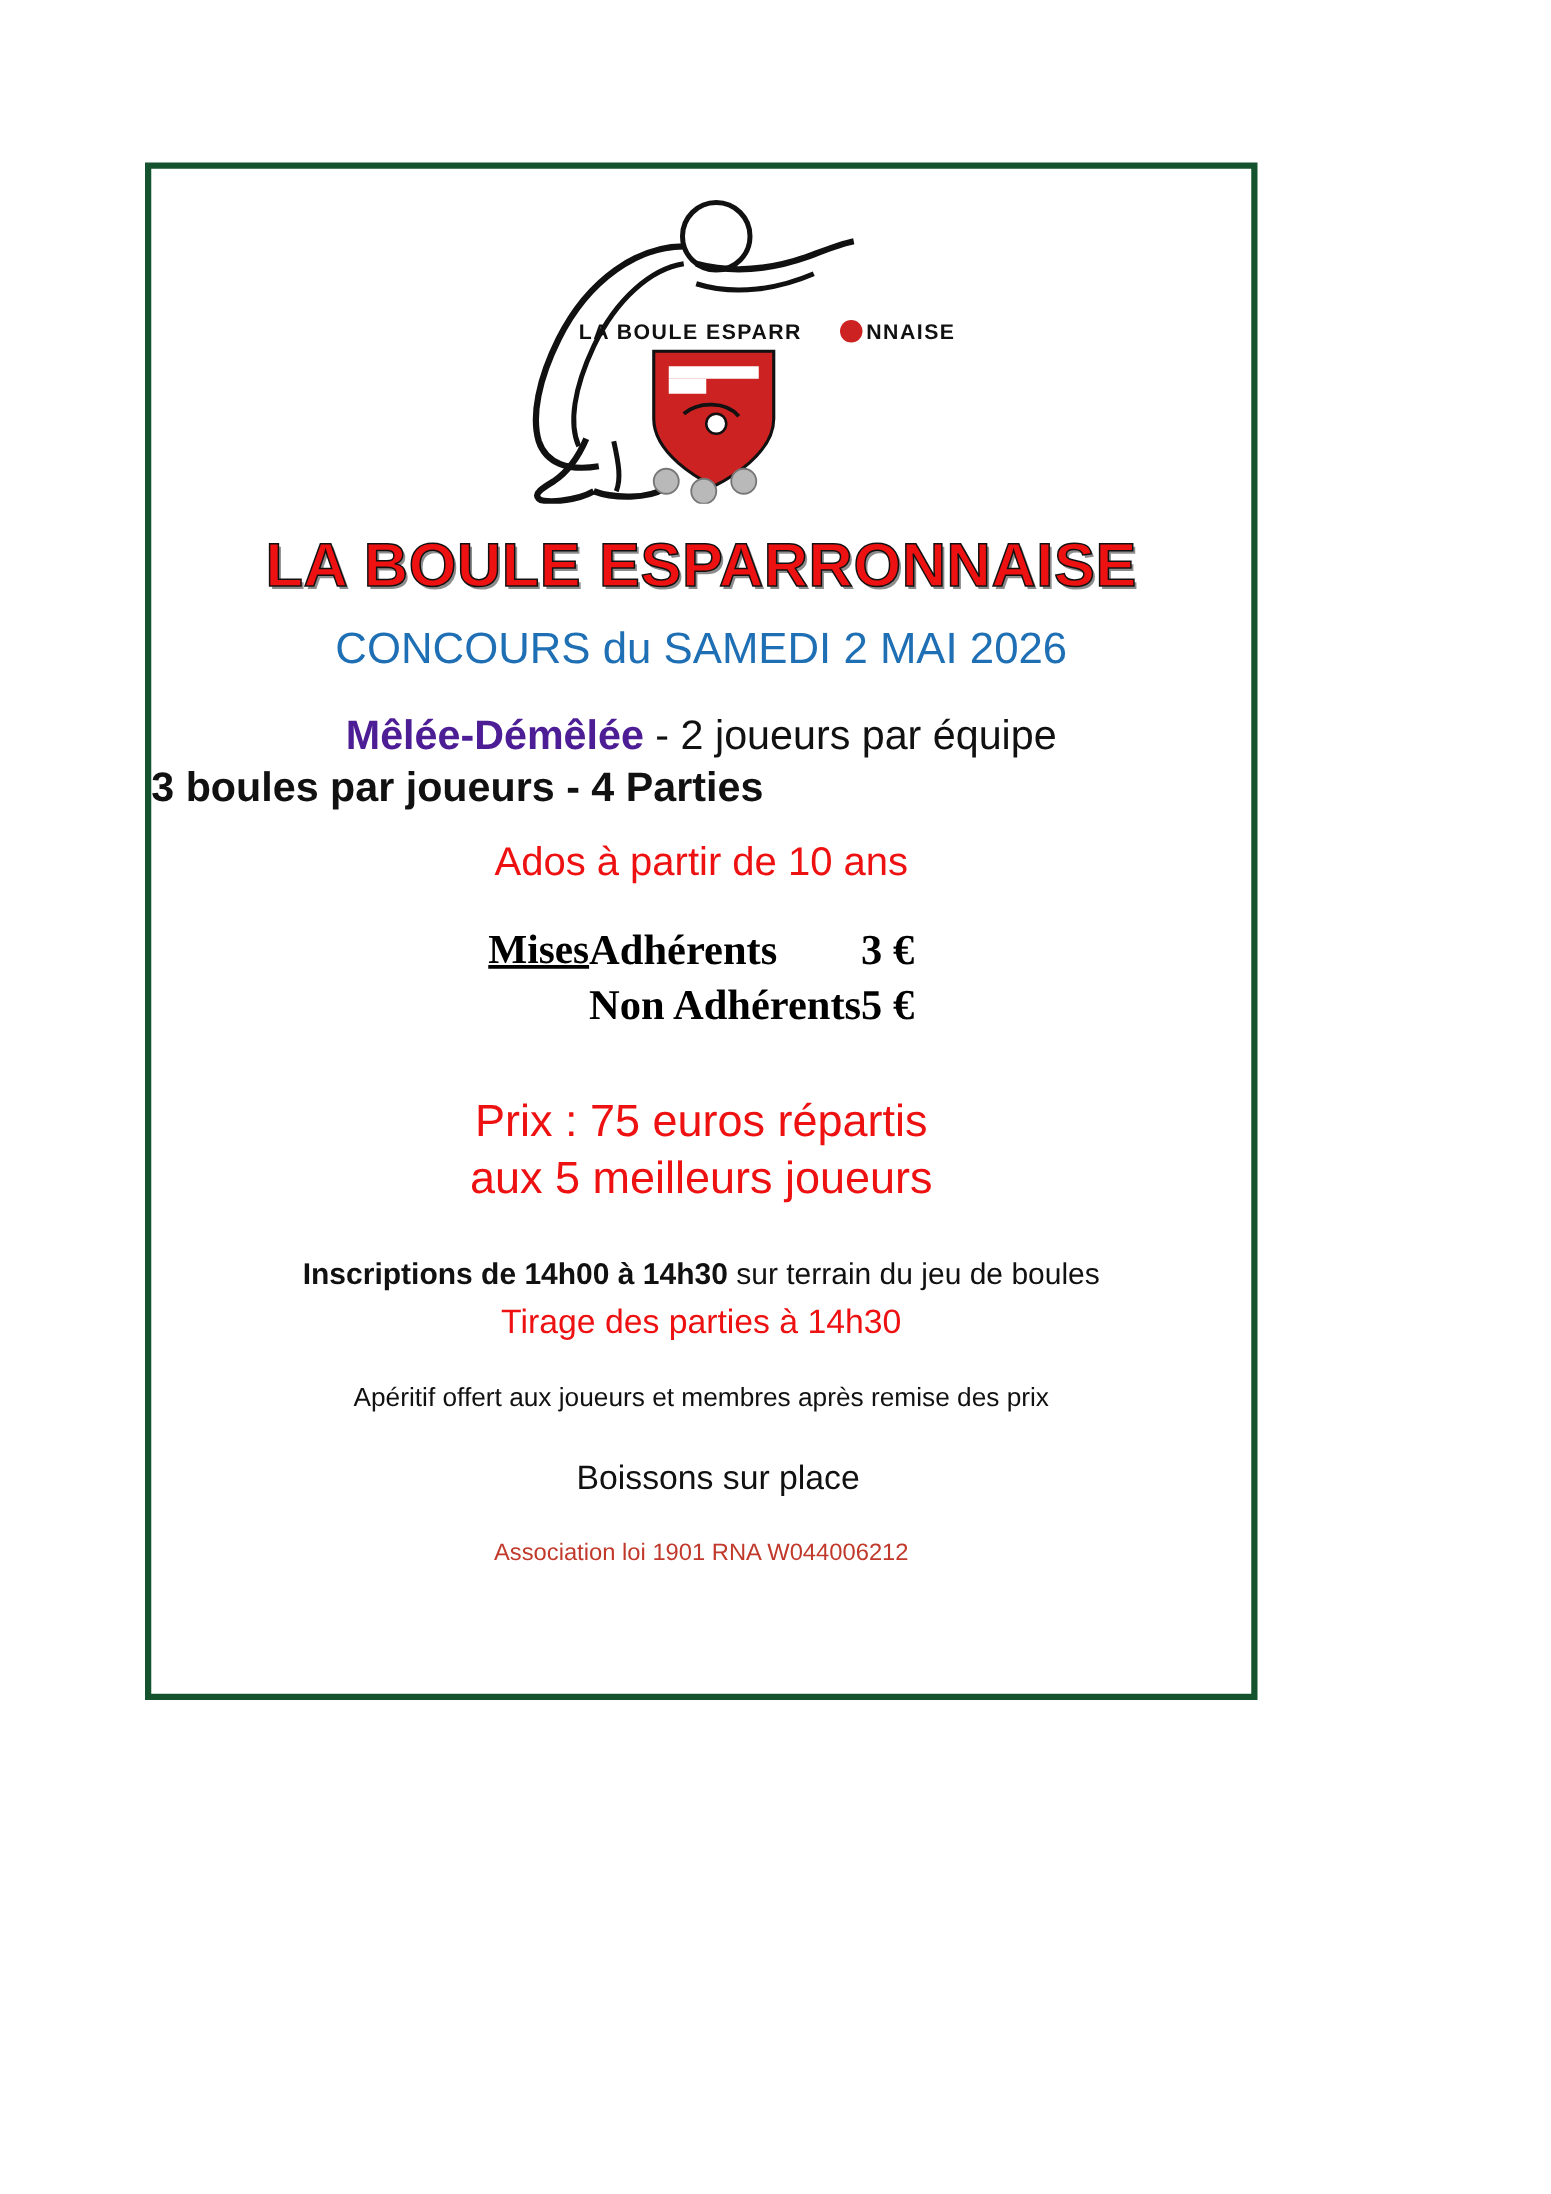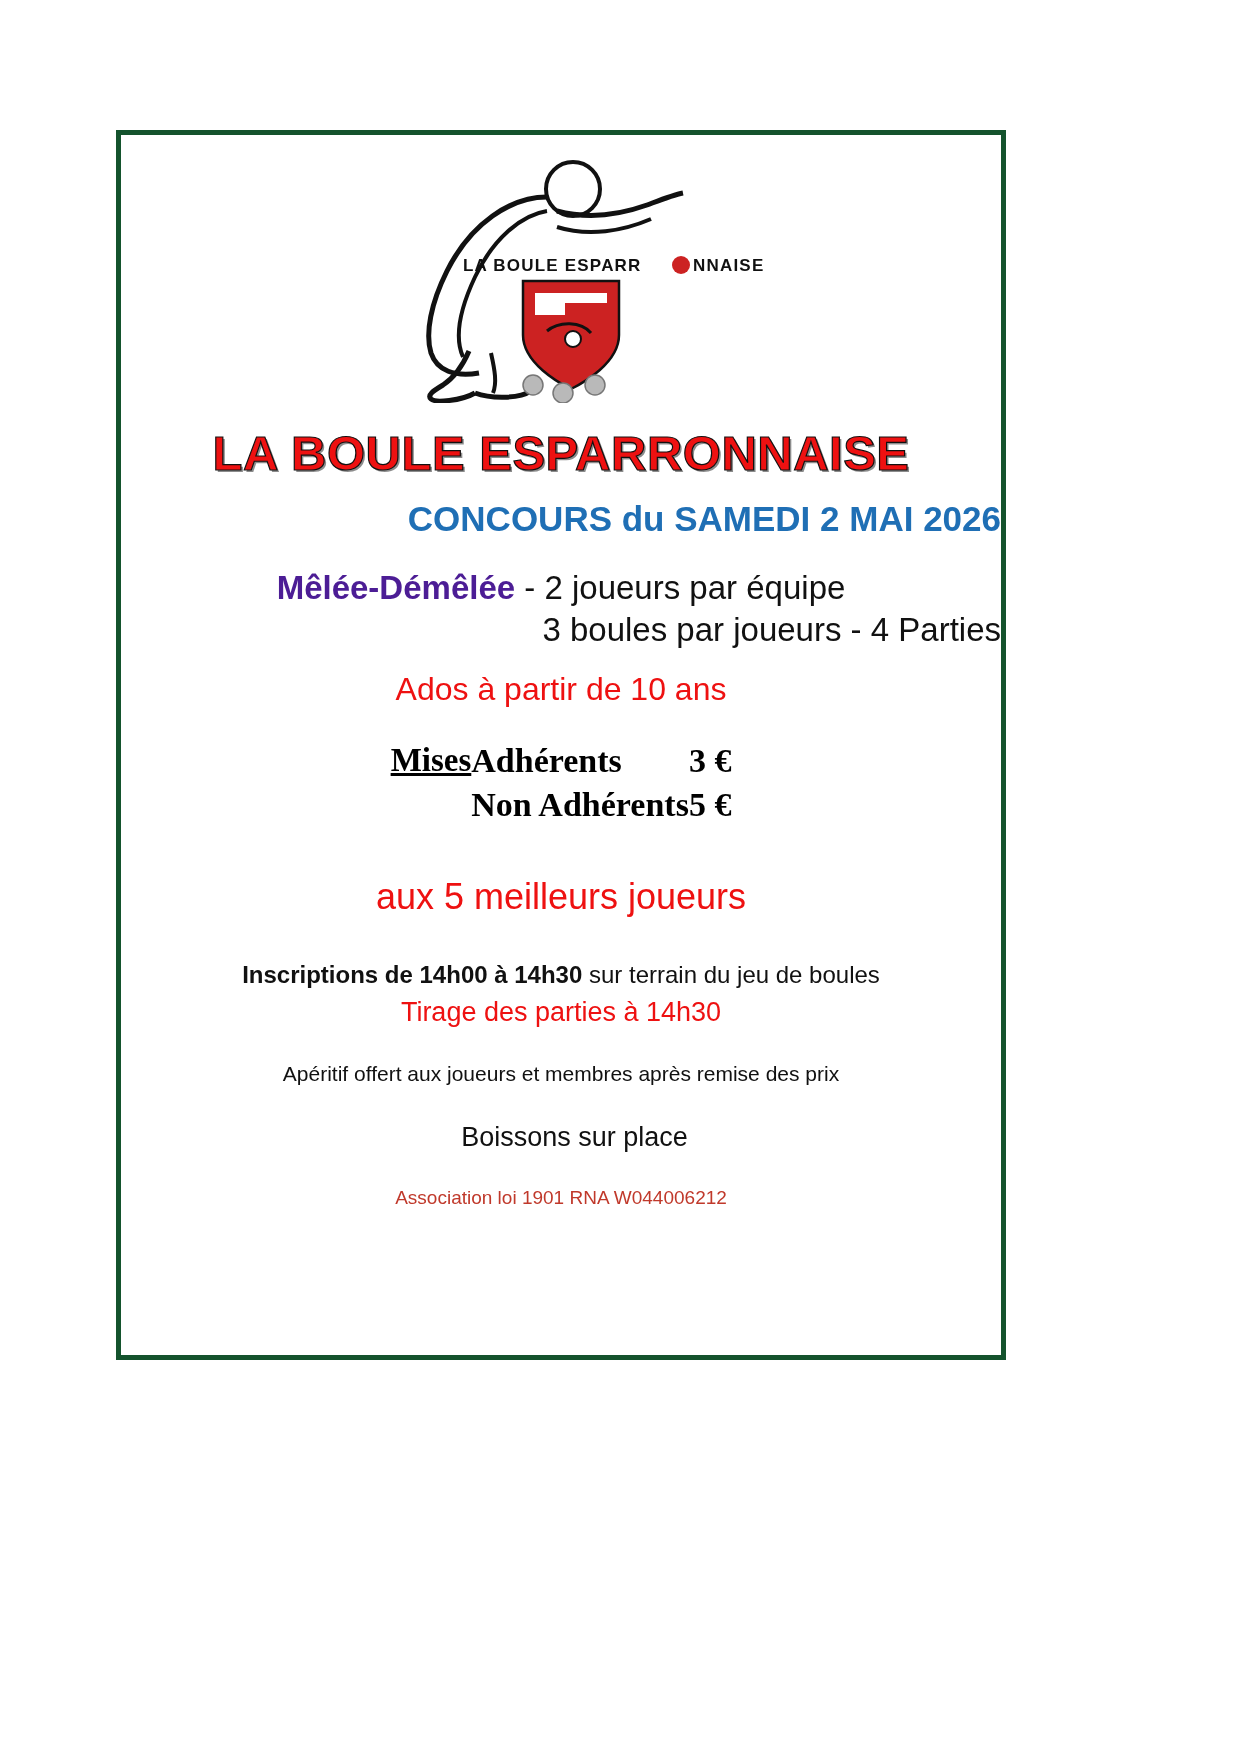--- a/index.html
+++ b/index.html
@@ -57,9 +57,9 @@
     font-family: "Liberation Sans", sans-serif;
   }
   .contest-line {
-    text-align: right;
+    text-align: center;
     font-size: 35px;
-    font-weight: bold;
+    font-weight: normal;
     color: #1f6fb5;
     margin-top: 18px;
   }

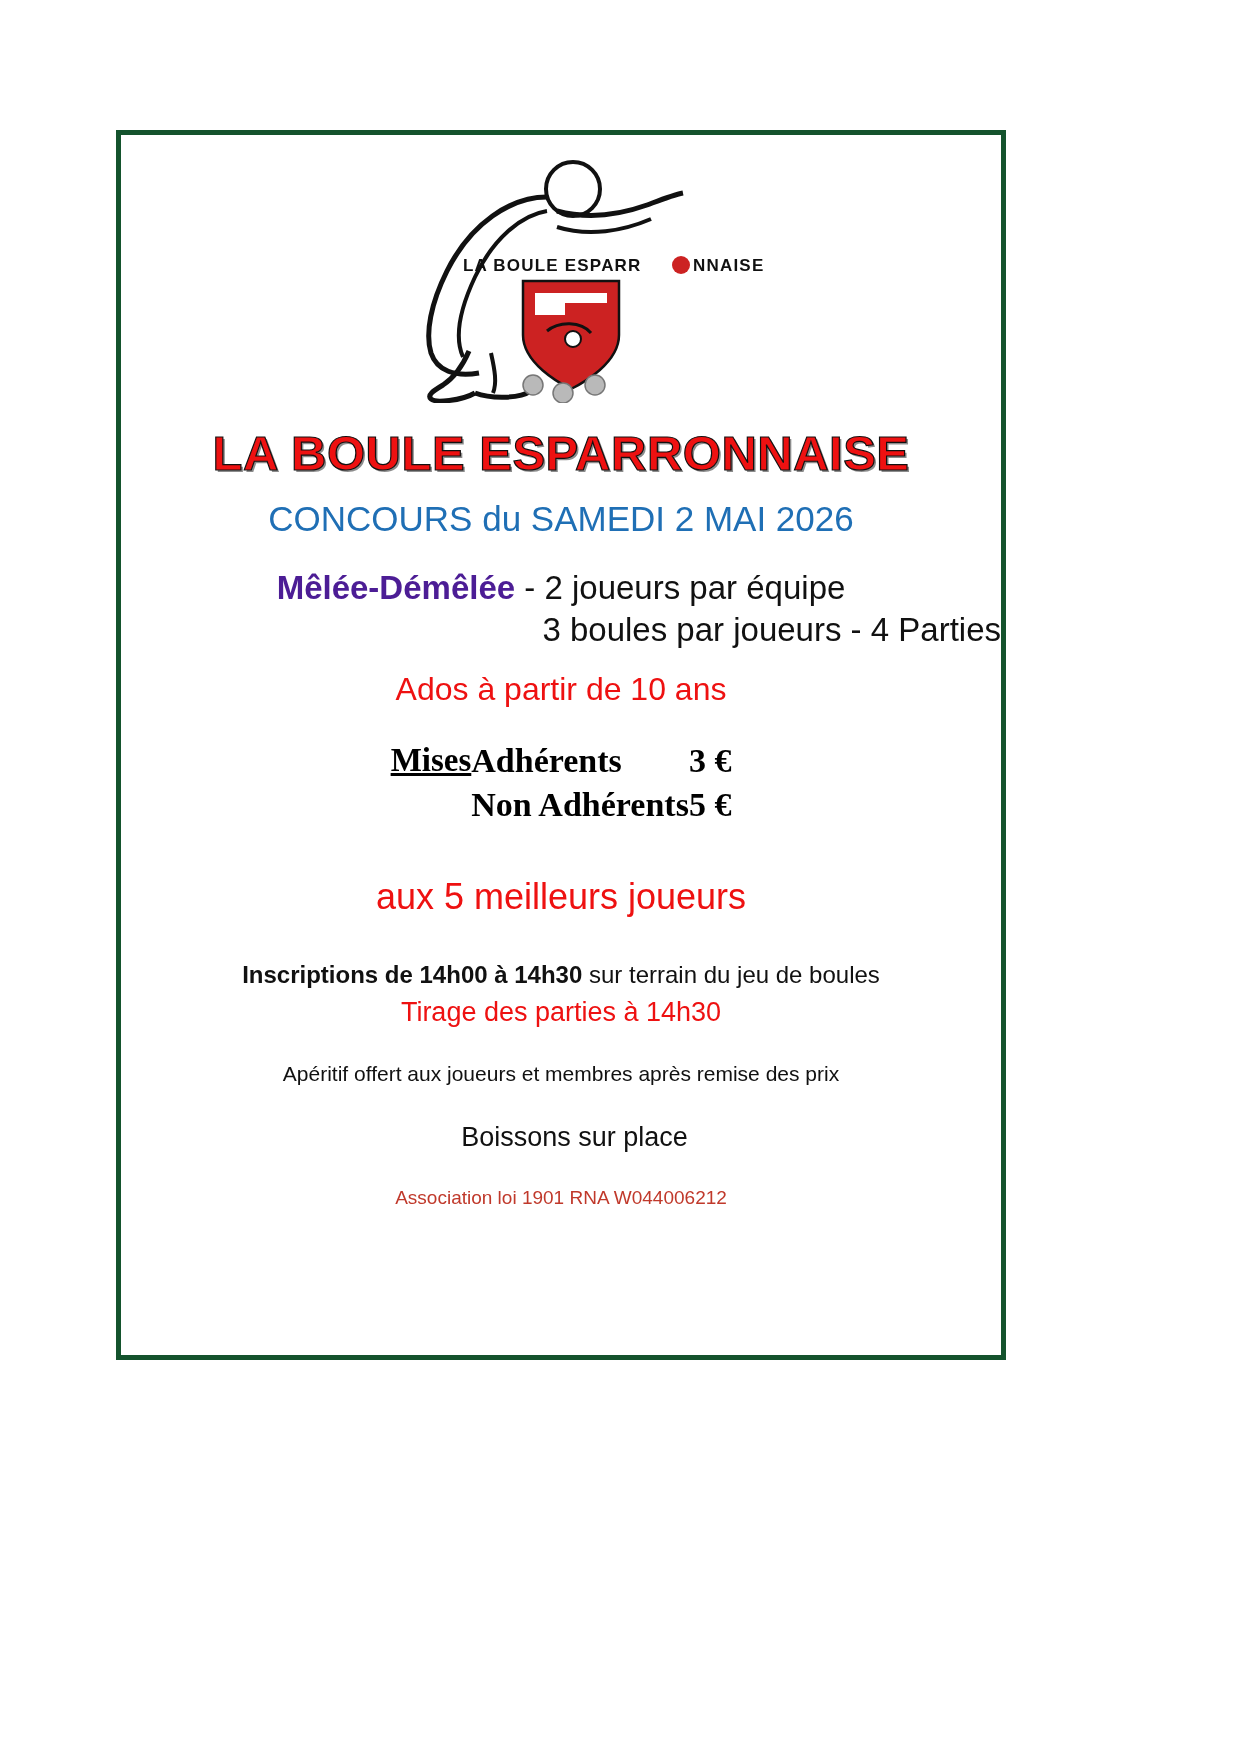--- a/index.html
+++ b/index.html
@@ -76,10 +76,11 @@
     font-weight: bold;
   }
   .format-2 {
-    text-align: right;
+    text-align: left;
     font-size: 33px;
     margin-top: 4px;
     color: #111;
+    font-weight: bold;
   }
   .age {
     text-align: center;

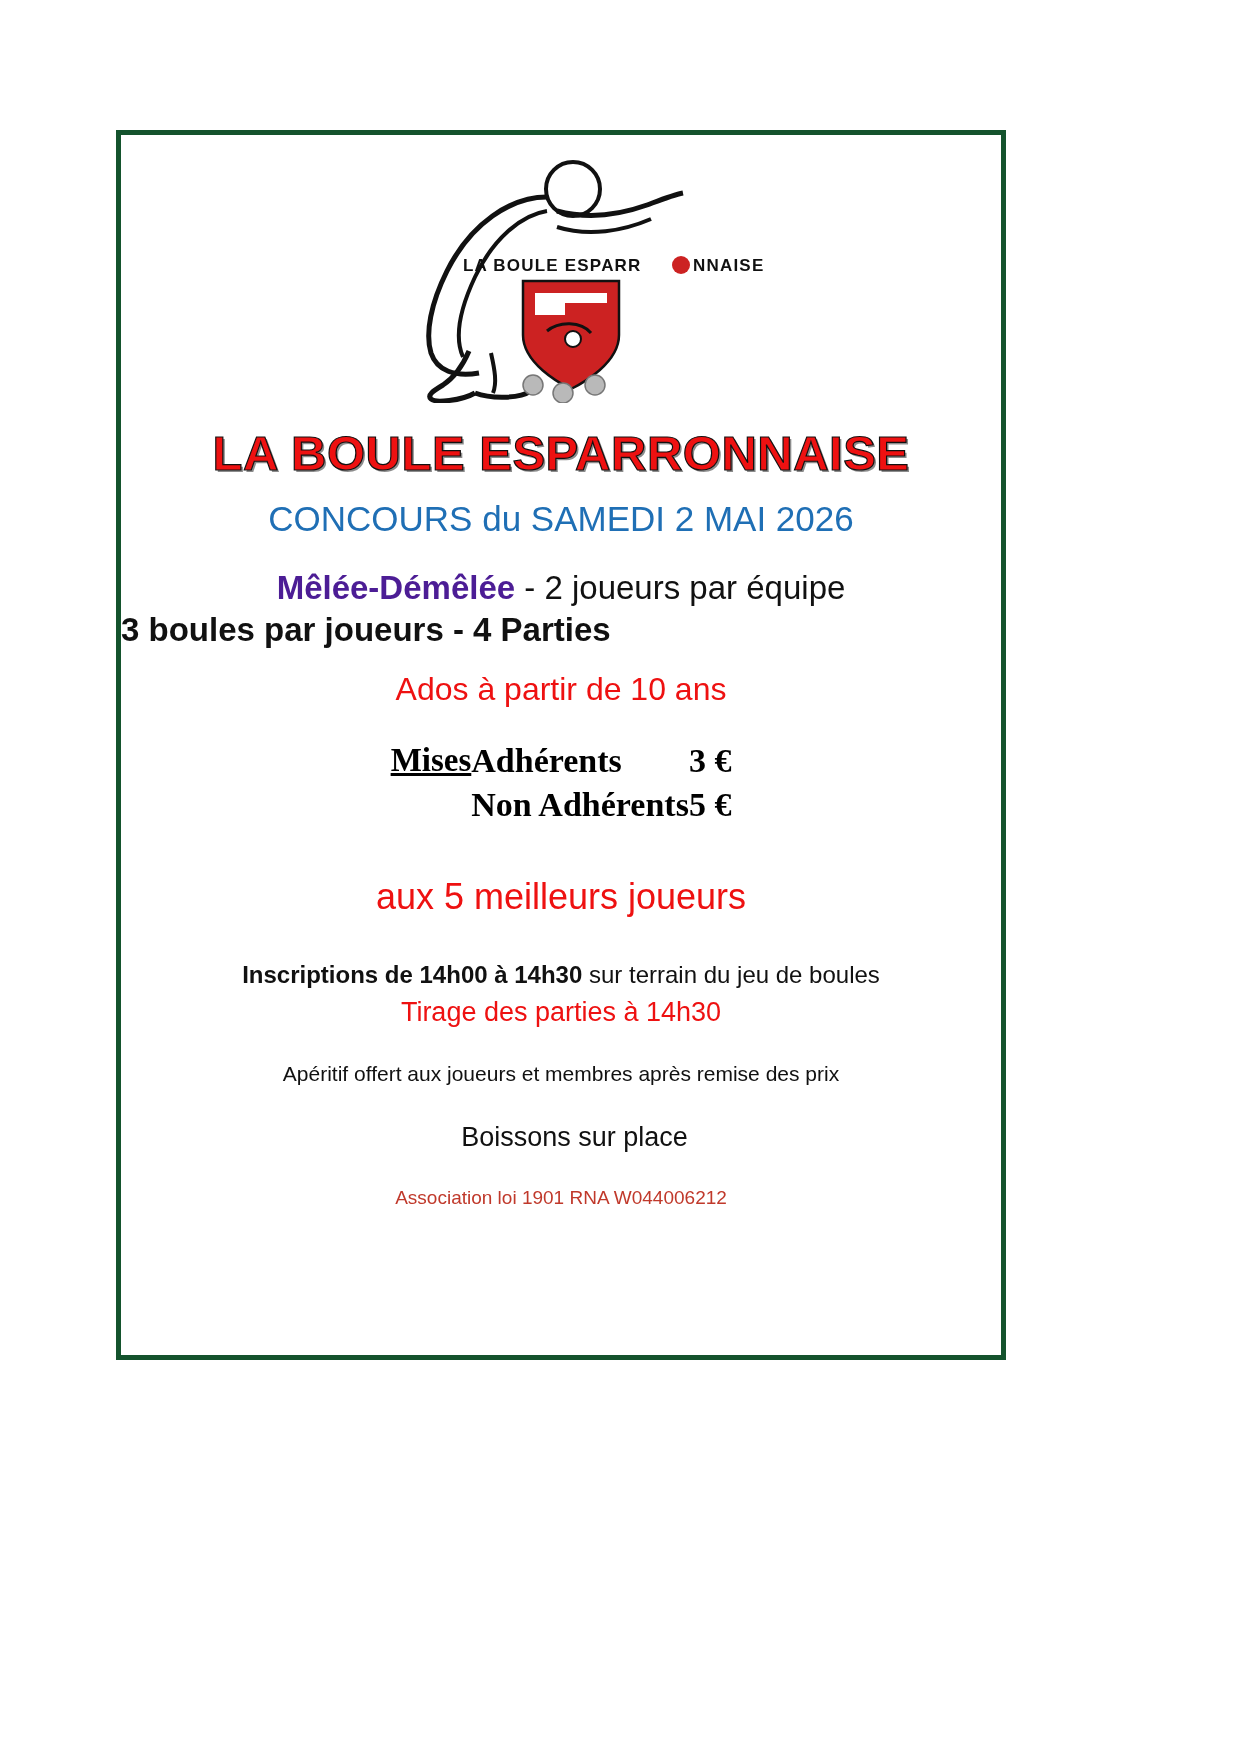--- a/index.html
+++ b/index.html
@@ -233,6 +233,7 @@
     </div>
 
     <div class="prize">
+      <div>Prix : 75 euros répartis</div>
       <div>aux 5 meilleurs joueurs</div>
     </div>
 

